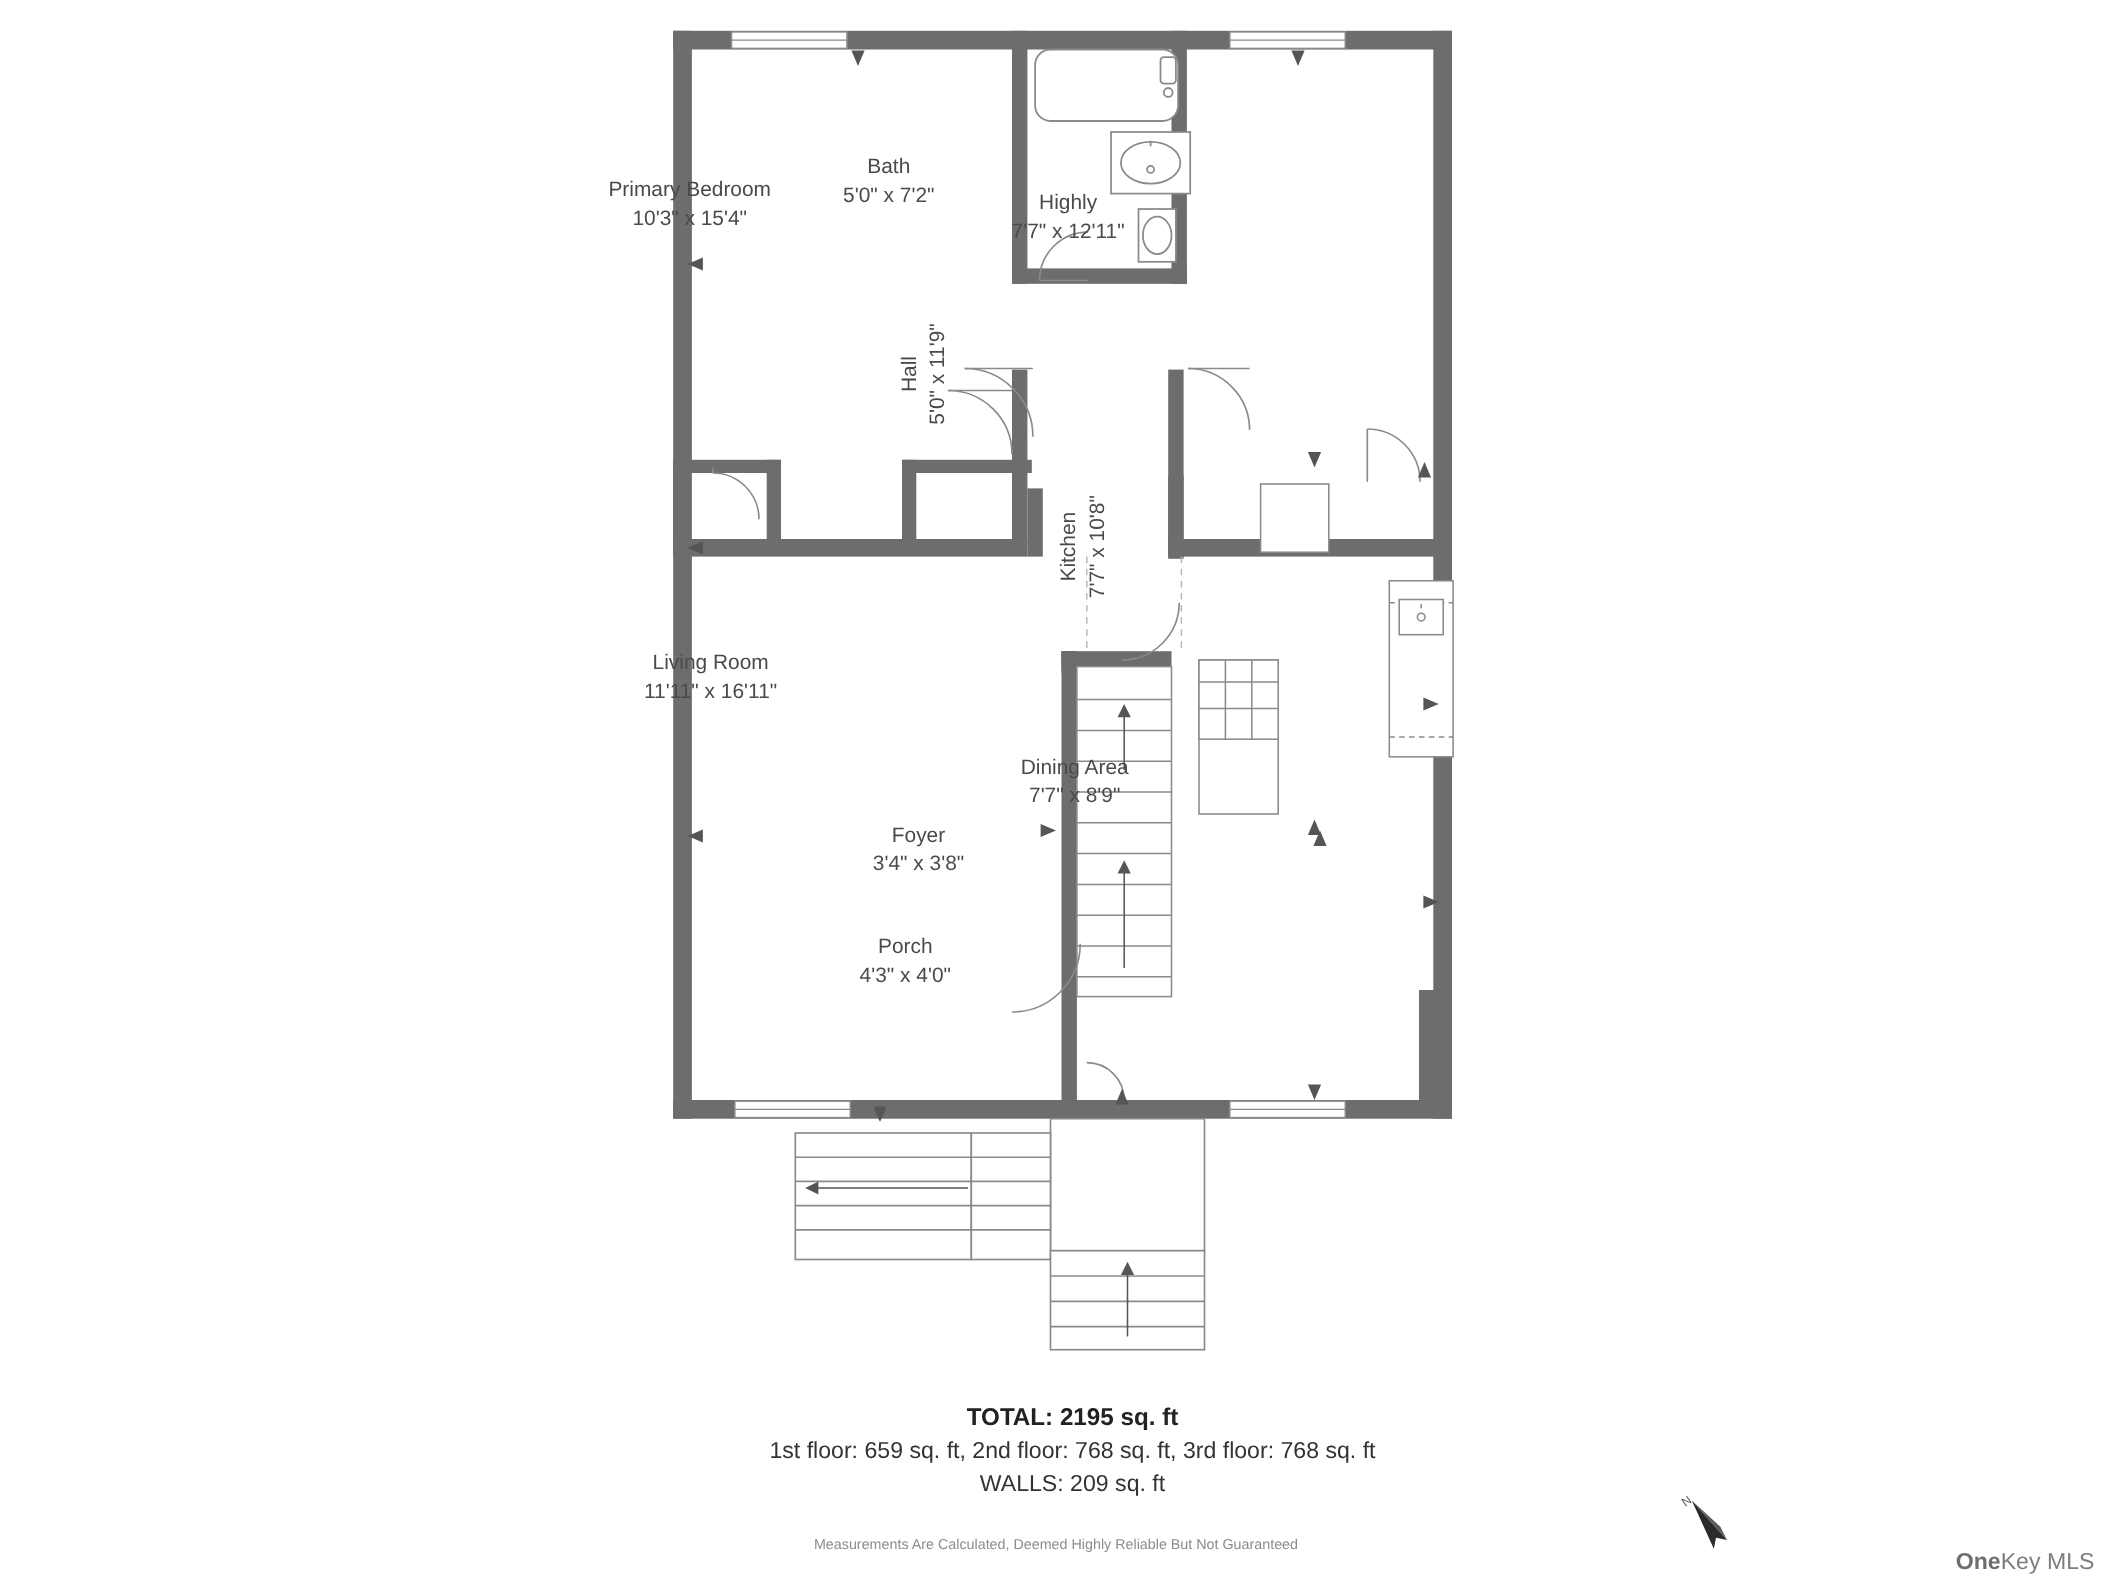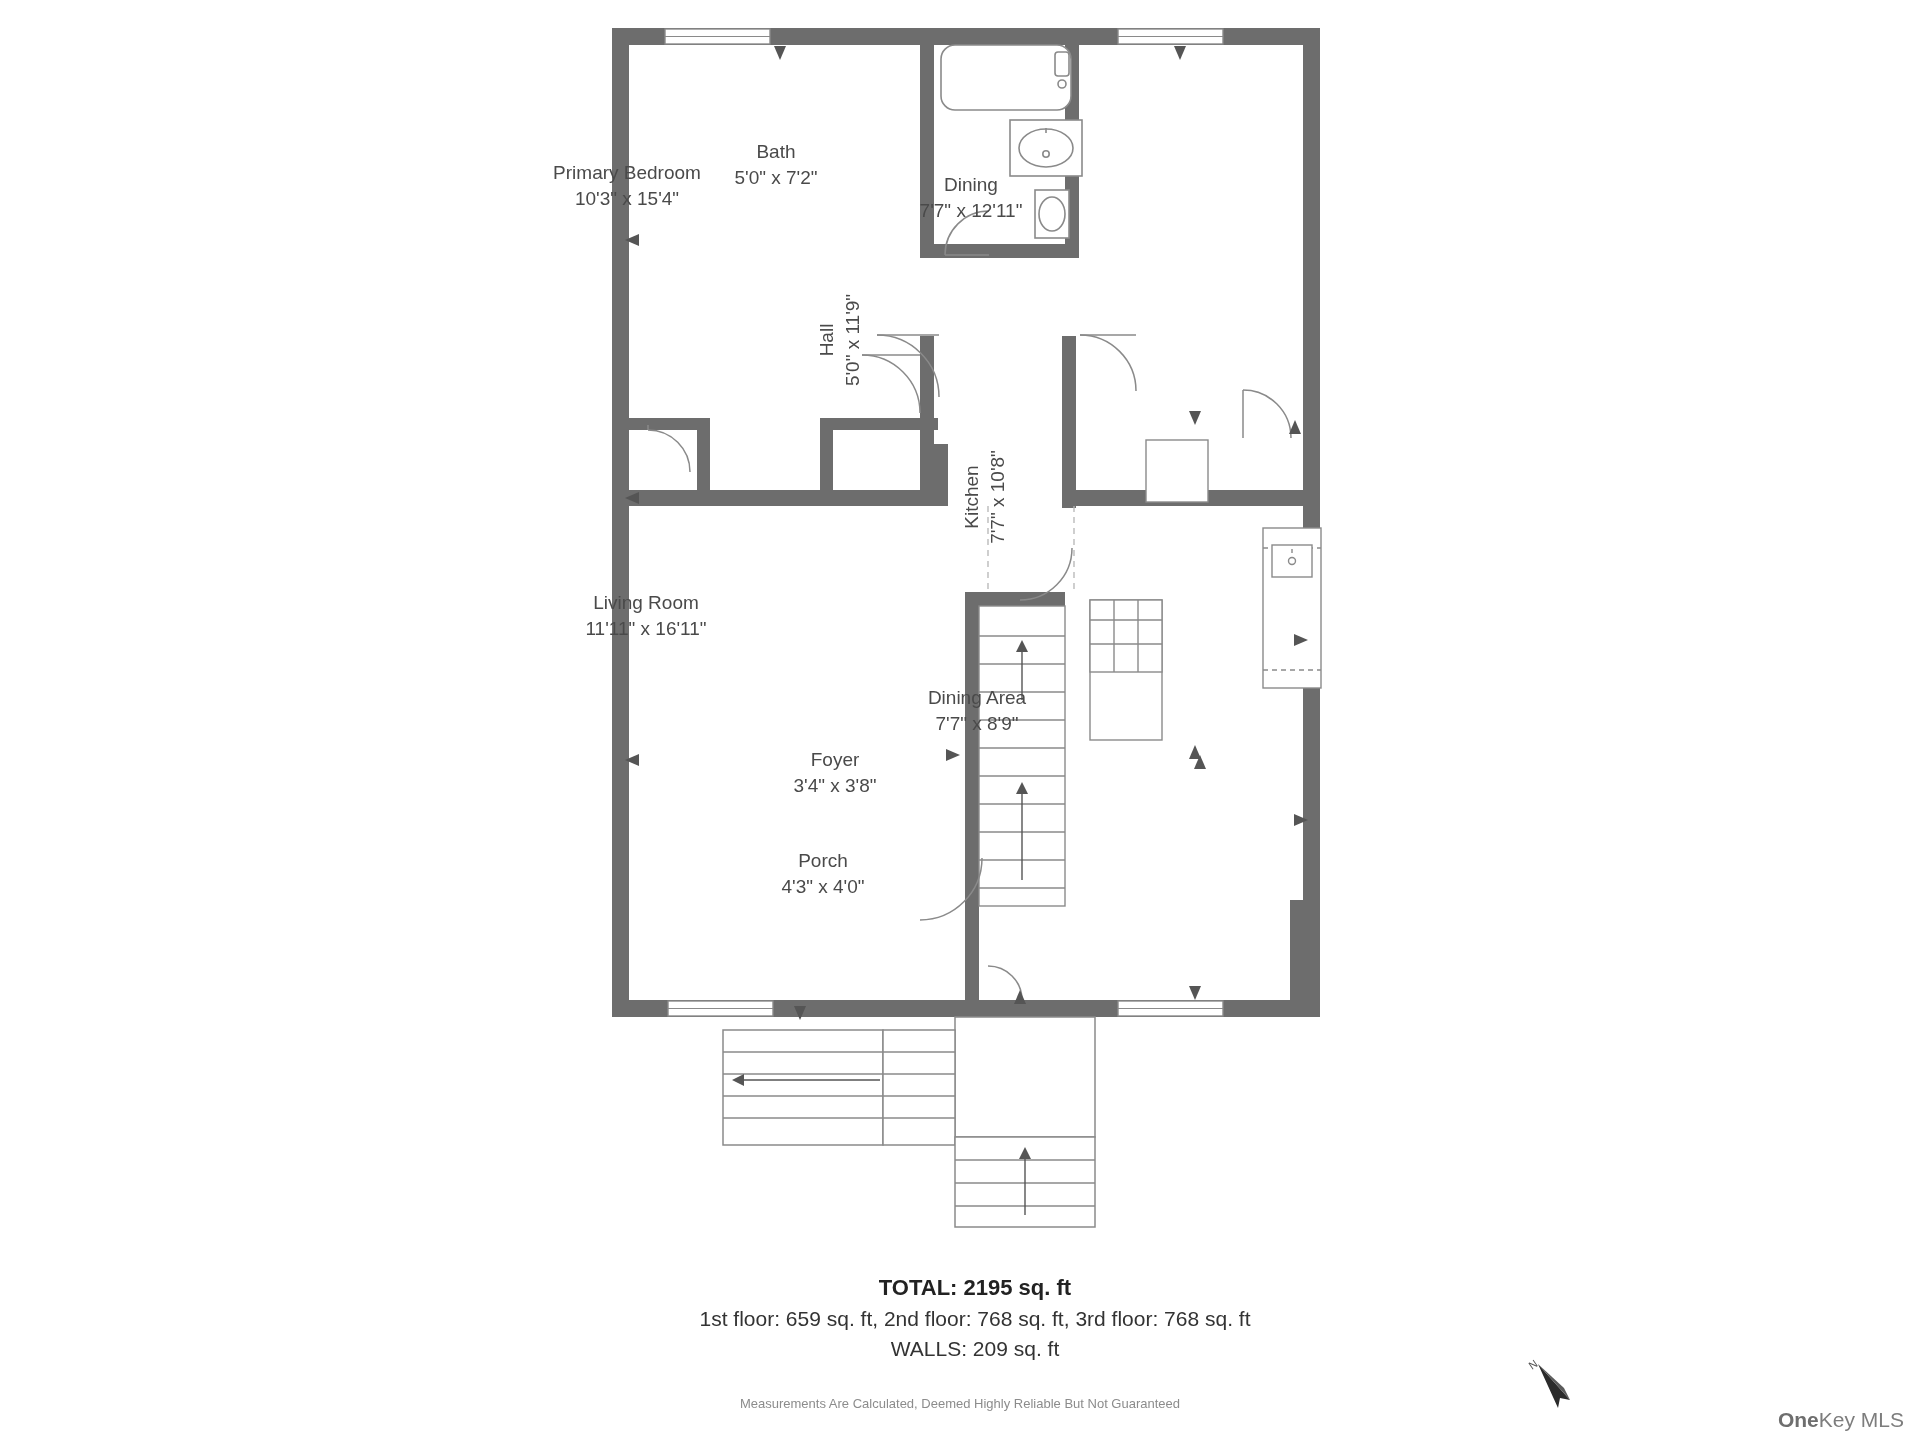--- a/index.html
+++ b/index.html
@@ -287,7 +287,7 @@
   <span class="rdim">10'3" x 15'4"</span>
 </div>
 
-<div class="room-label" style="left:776px; top:165px; transform:translate(-50%,-50%);">
+<div class="room-label" style="left:808px; top:165px; transform:translate(-50%,-50%);">
   <span class="rname">Bath</span>
   <span class="rdim">5'0" x 7'2"</span>
 </div>

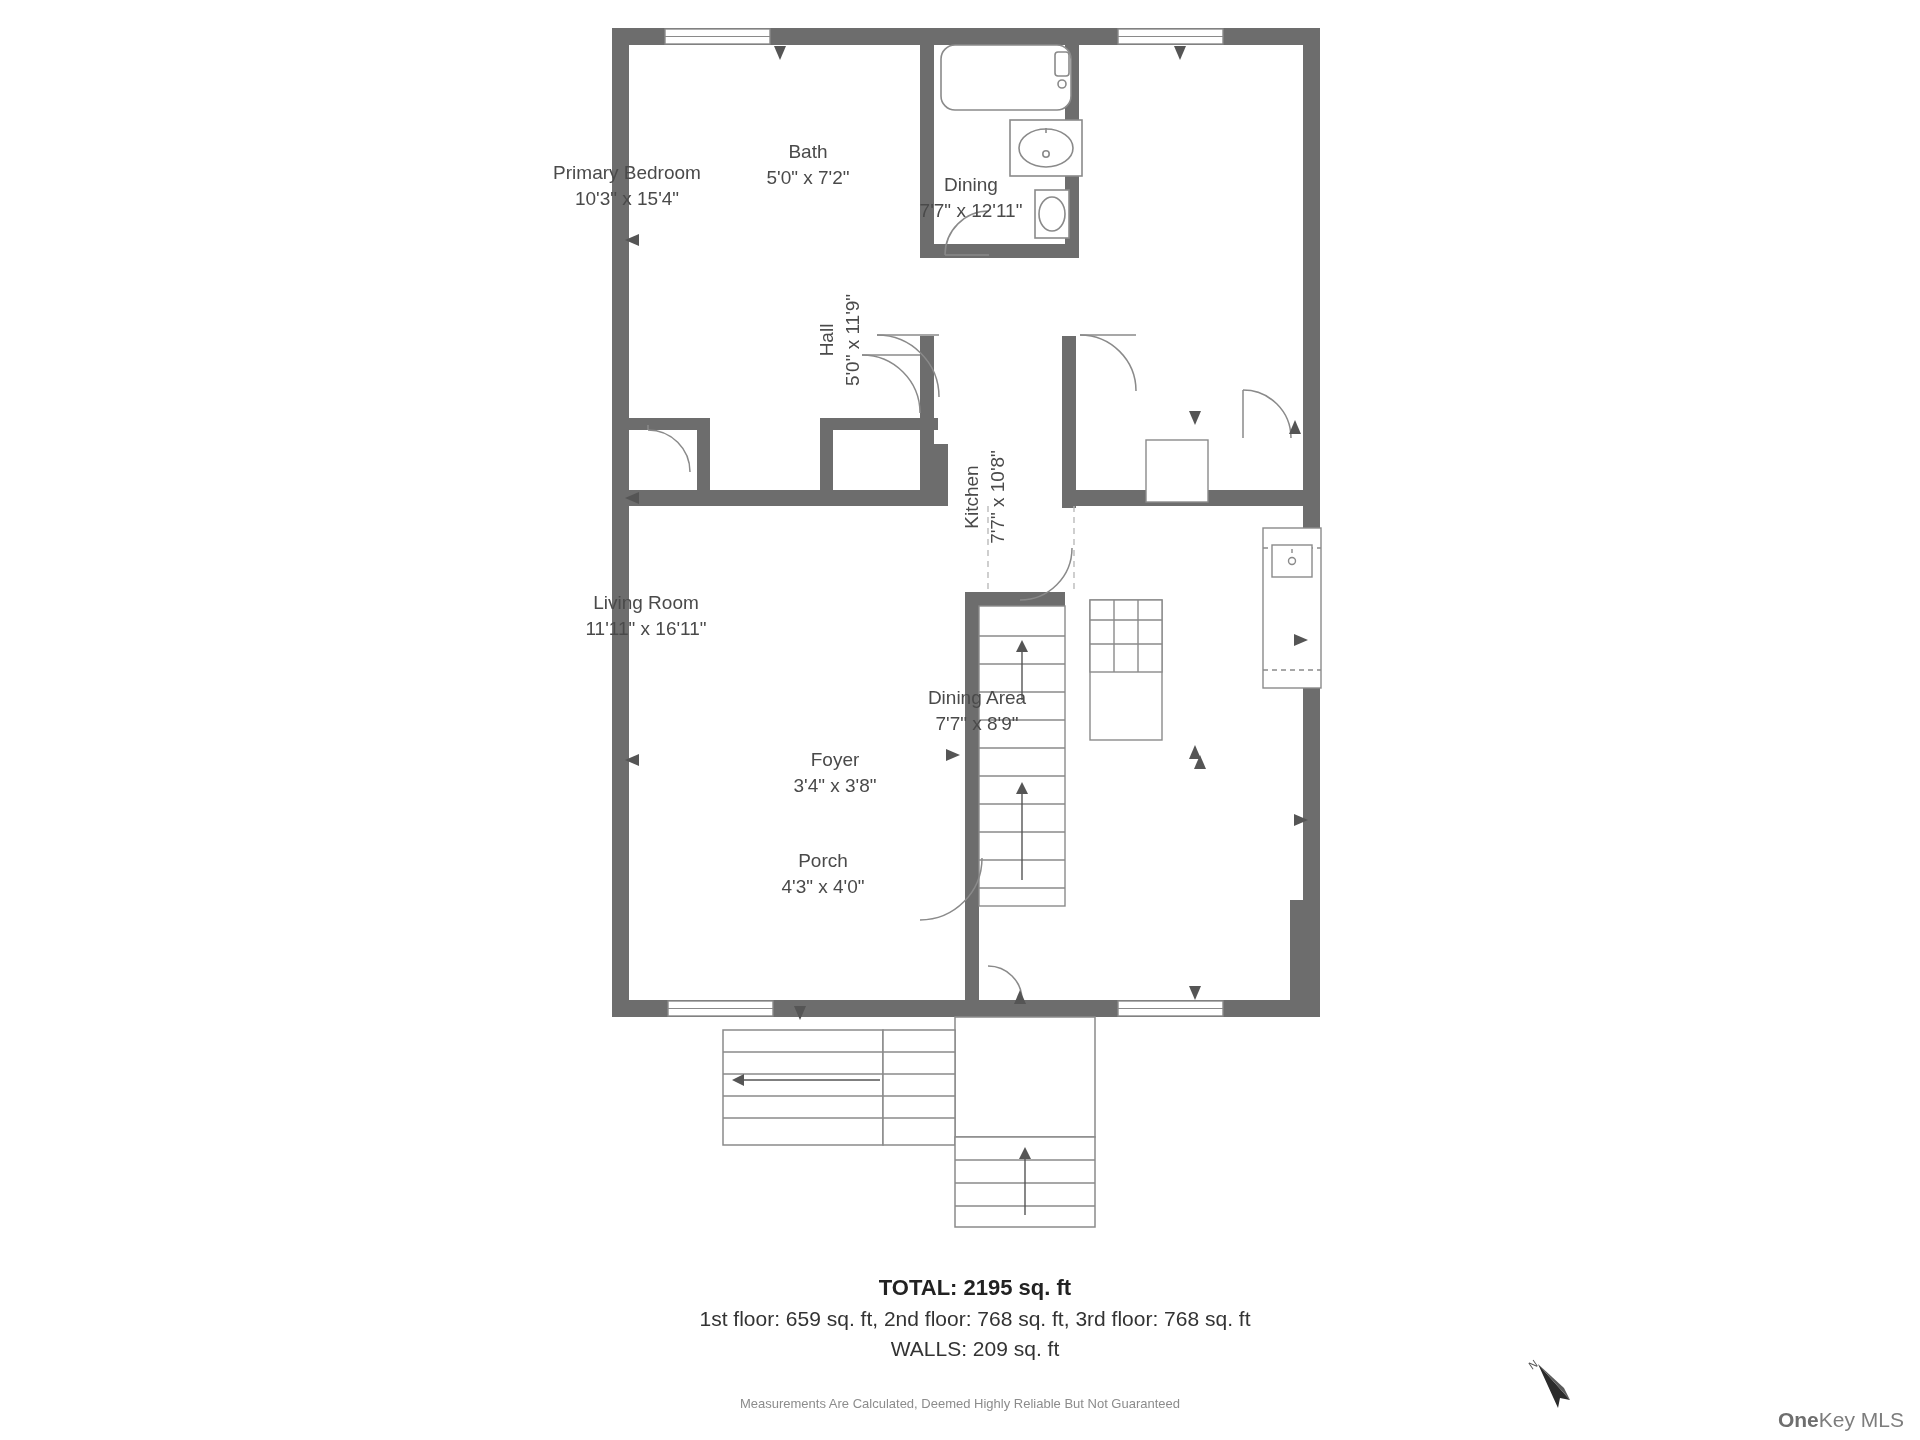--- a/index.html
+++ b/index.html
@@ -293,7 +293,7 @@
 </div>
 
 <div class="room-label" style="left:971px; top:198px; transform:translate(-50%,-50%);">
-  <span class="rname">Dining</span>
+  <span class="rname">Highly</span>
   <span class="rdim">7'7" x 12'11"</span>
 </div>
 

